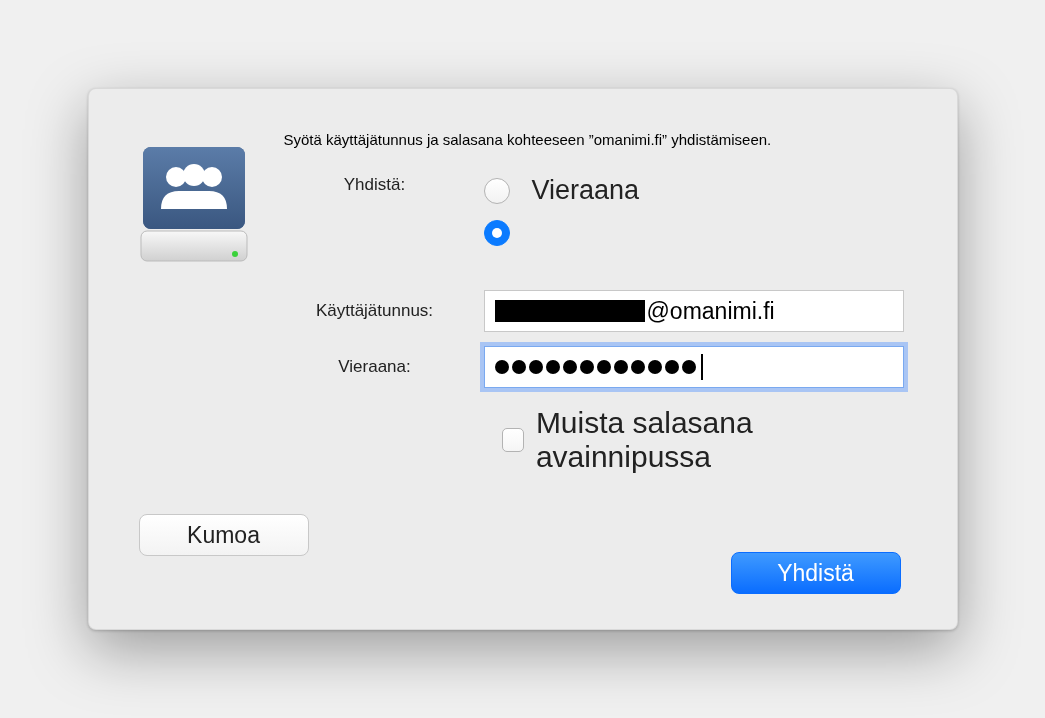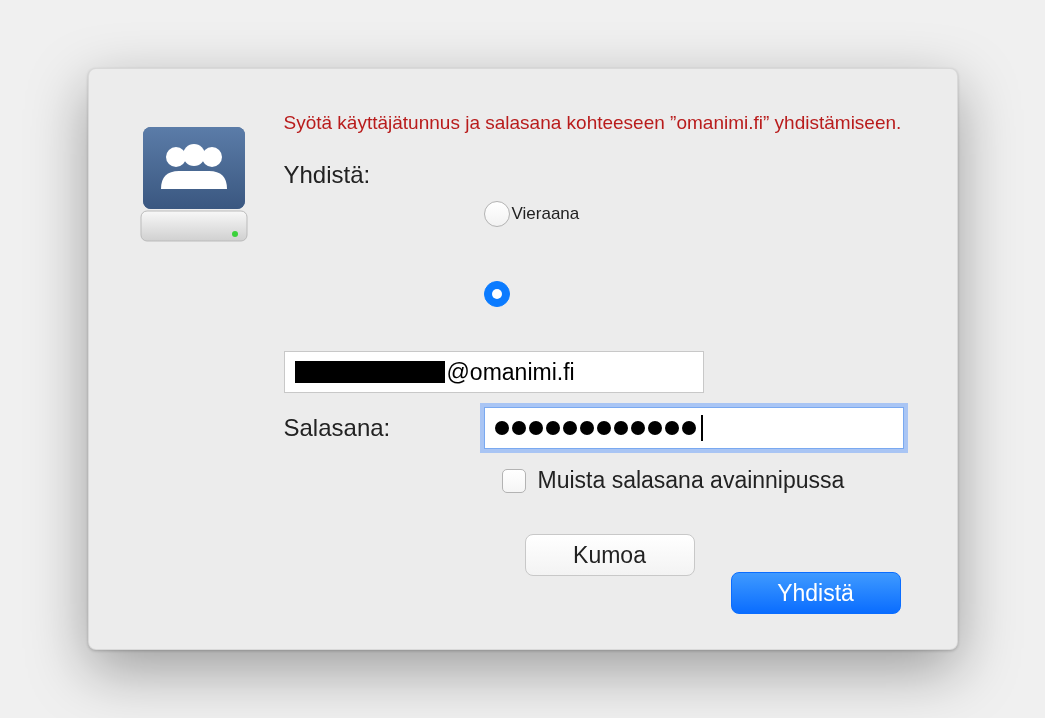--- a/index.html
+++ b/index.html
@@ -34,8 +34,8 @@
       flex: 1;
     }
     .title-text {
-      font-size: 19px;
-      color: #b91c1c;
+      font-size: 15px;
+      color: #000000;
       line-height: 1.45;
       margin-bottom: 25px;
     }

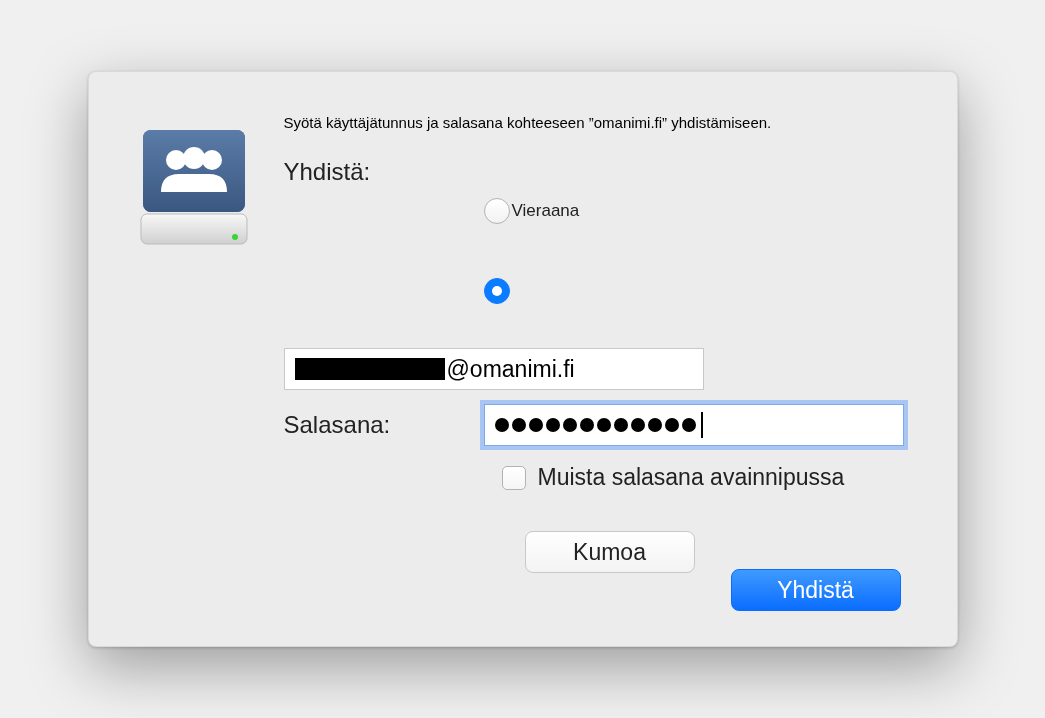--- a/index.html
+++ b/index.html
@@ -47,8 +47,8 @@
     .form-row.tall { align-items: flex-start; }
     .label {
       width: 200px;
-      text-align: left;
-      font-size: 24px;
+      text-align: center;
+      font-size: 17px;
       color: #222;
       padding-right: 18px;
       flex-shrink: 0;

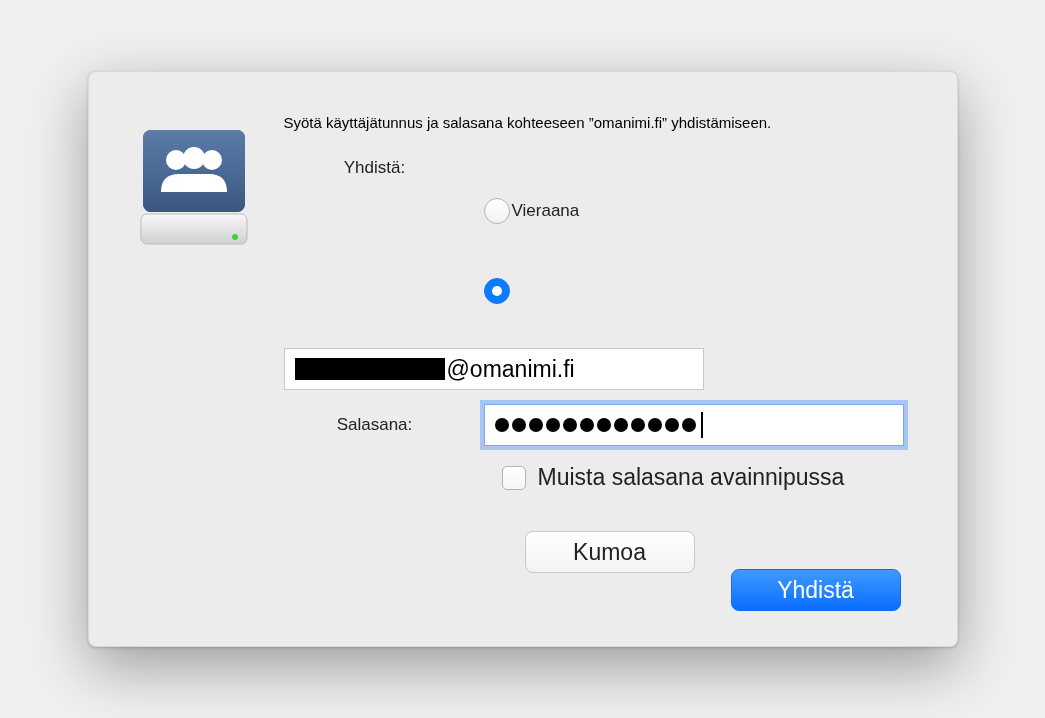--- a/index.html
+++ b/index.html
@@ -61,11 +61,10 @@
     .radio-option {
       display: flex;
       align-items: center;
-      gap: 2px;
-      font-size: 17px;
+      gap: 22px;
+      font-size: 27px;
       color: #222;
       cursor: pointer;
-      margin-top: 40px;
     }
     .radio-circle {
       width: 26px;

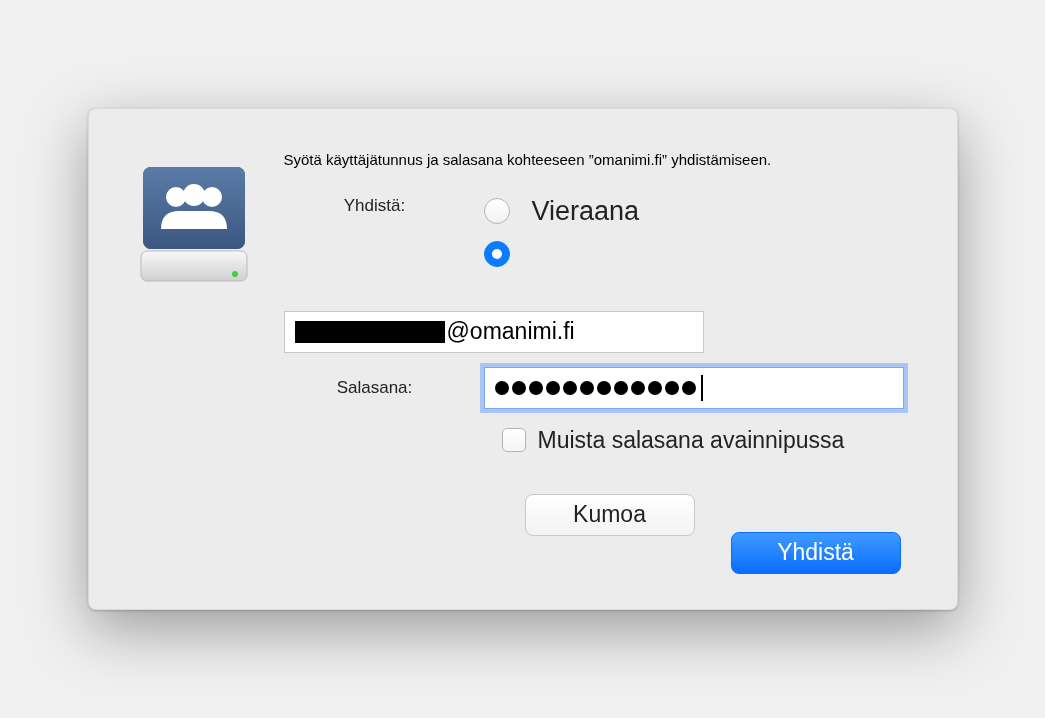--- a/index.html
+++ b/index.html
@@ -227,6 +227,7 @@
       <div class="spacer"></div>
 
       <div class="form-row">
+        <div class="label">Käyttäjätunnus:</div>
         <div class="username-display">
           <span class="redacted"></span>
           <span>@omanimi.fi</span>

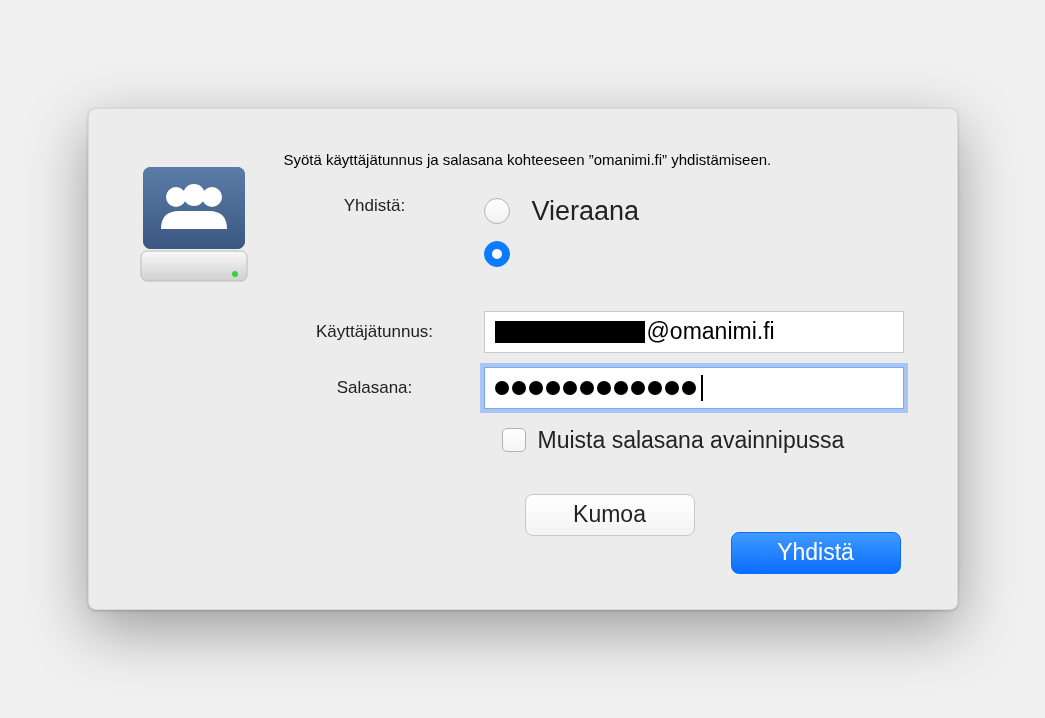--- a/index.html
+++ b/index.html
@@ -235,7 +235,7 @@
       </div>
 
       <div class="form-row">
-        <div class="label">Salasana:</div>
+        <div class="label">Vieraana:</div>
         <div class="text-input focused">
           <div class="password-dots" id="pwdots">
               <div class="dot"></div>

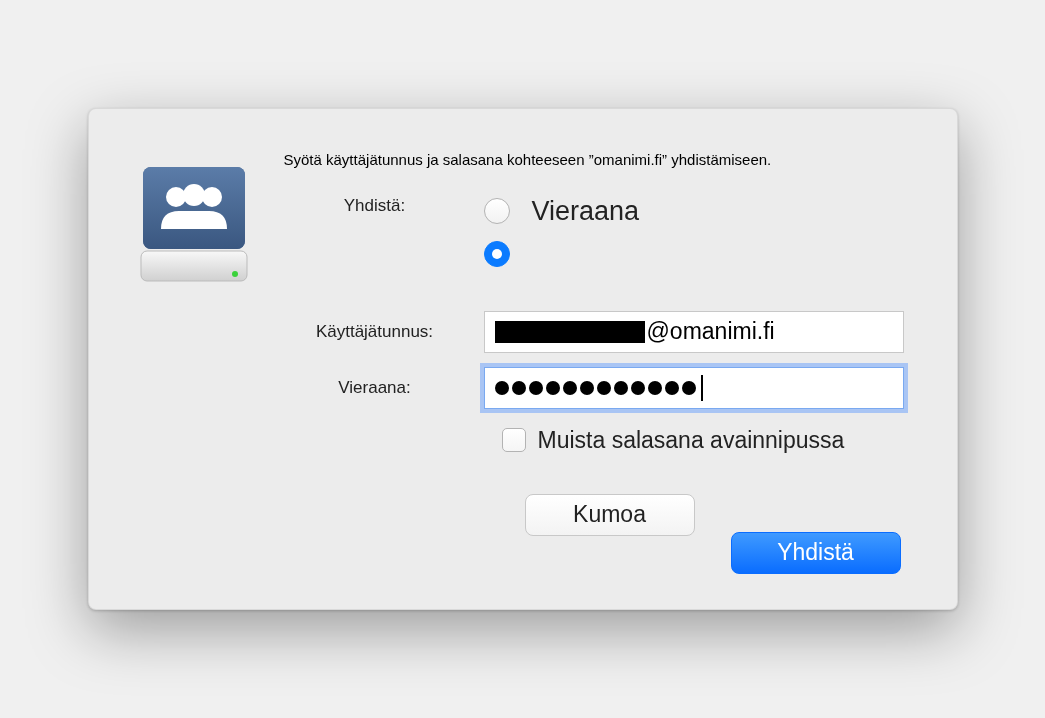--- a/index.html
+++ b/index.html
@@ -121,7 +121,7 @@
       display: flex;
       align-items: center;
       gap: 12px;
-      font-size: 23px;
+      font-size: 30px;
       color: #222;
       margin-left: 218px;
       margin-top: 18px;

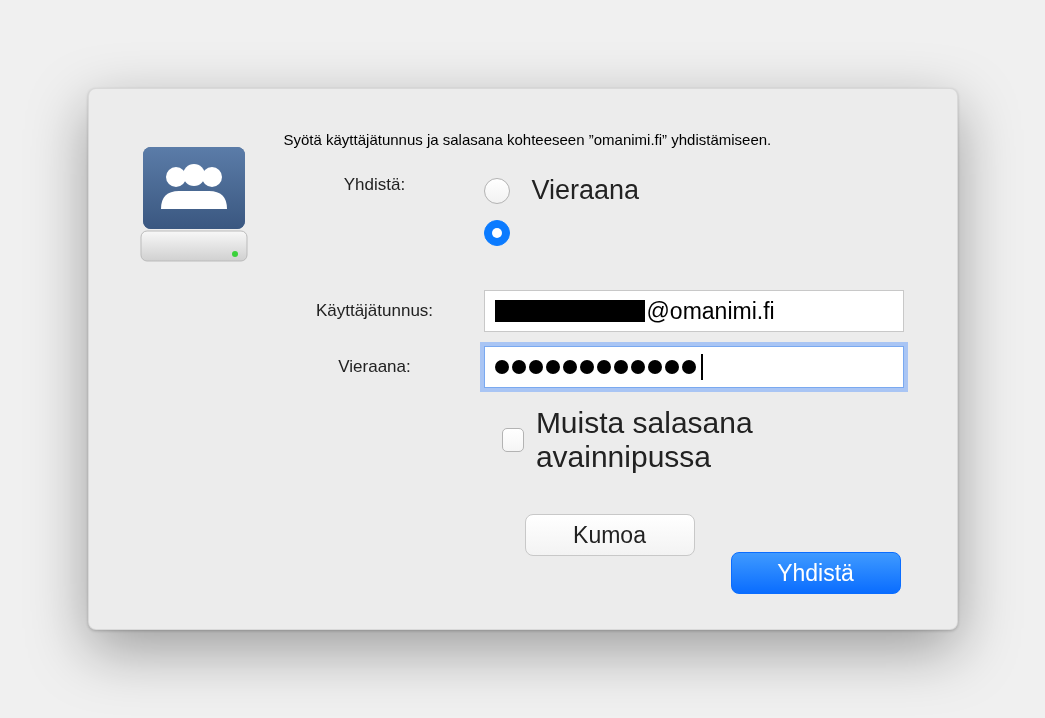--- a/index.html
+++ b/index.html
@@ -136,7 +136,7 @@
     }
     .button-row {
       display: flex;
-      justify-content: flex-end;
+      justify-content: space-between;
       gap: 36px;
       margin-top: 40px;
       padding-right: 6px;

